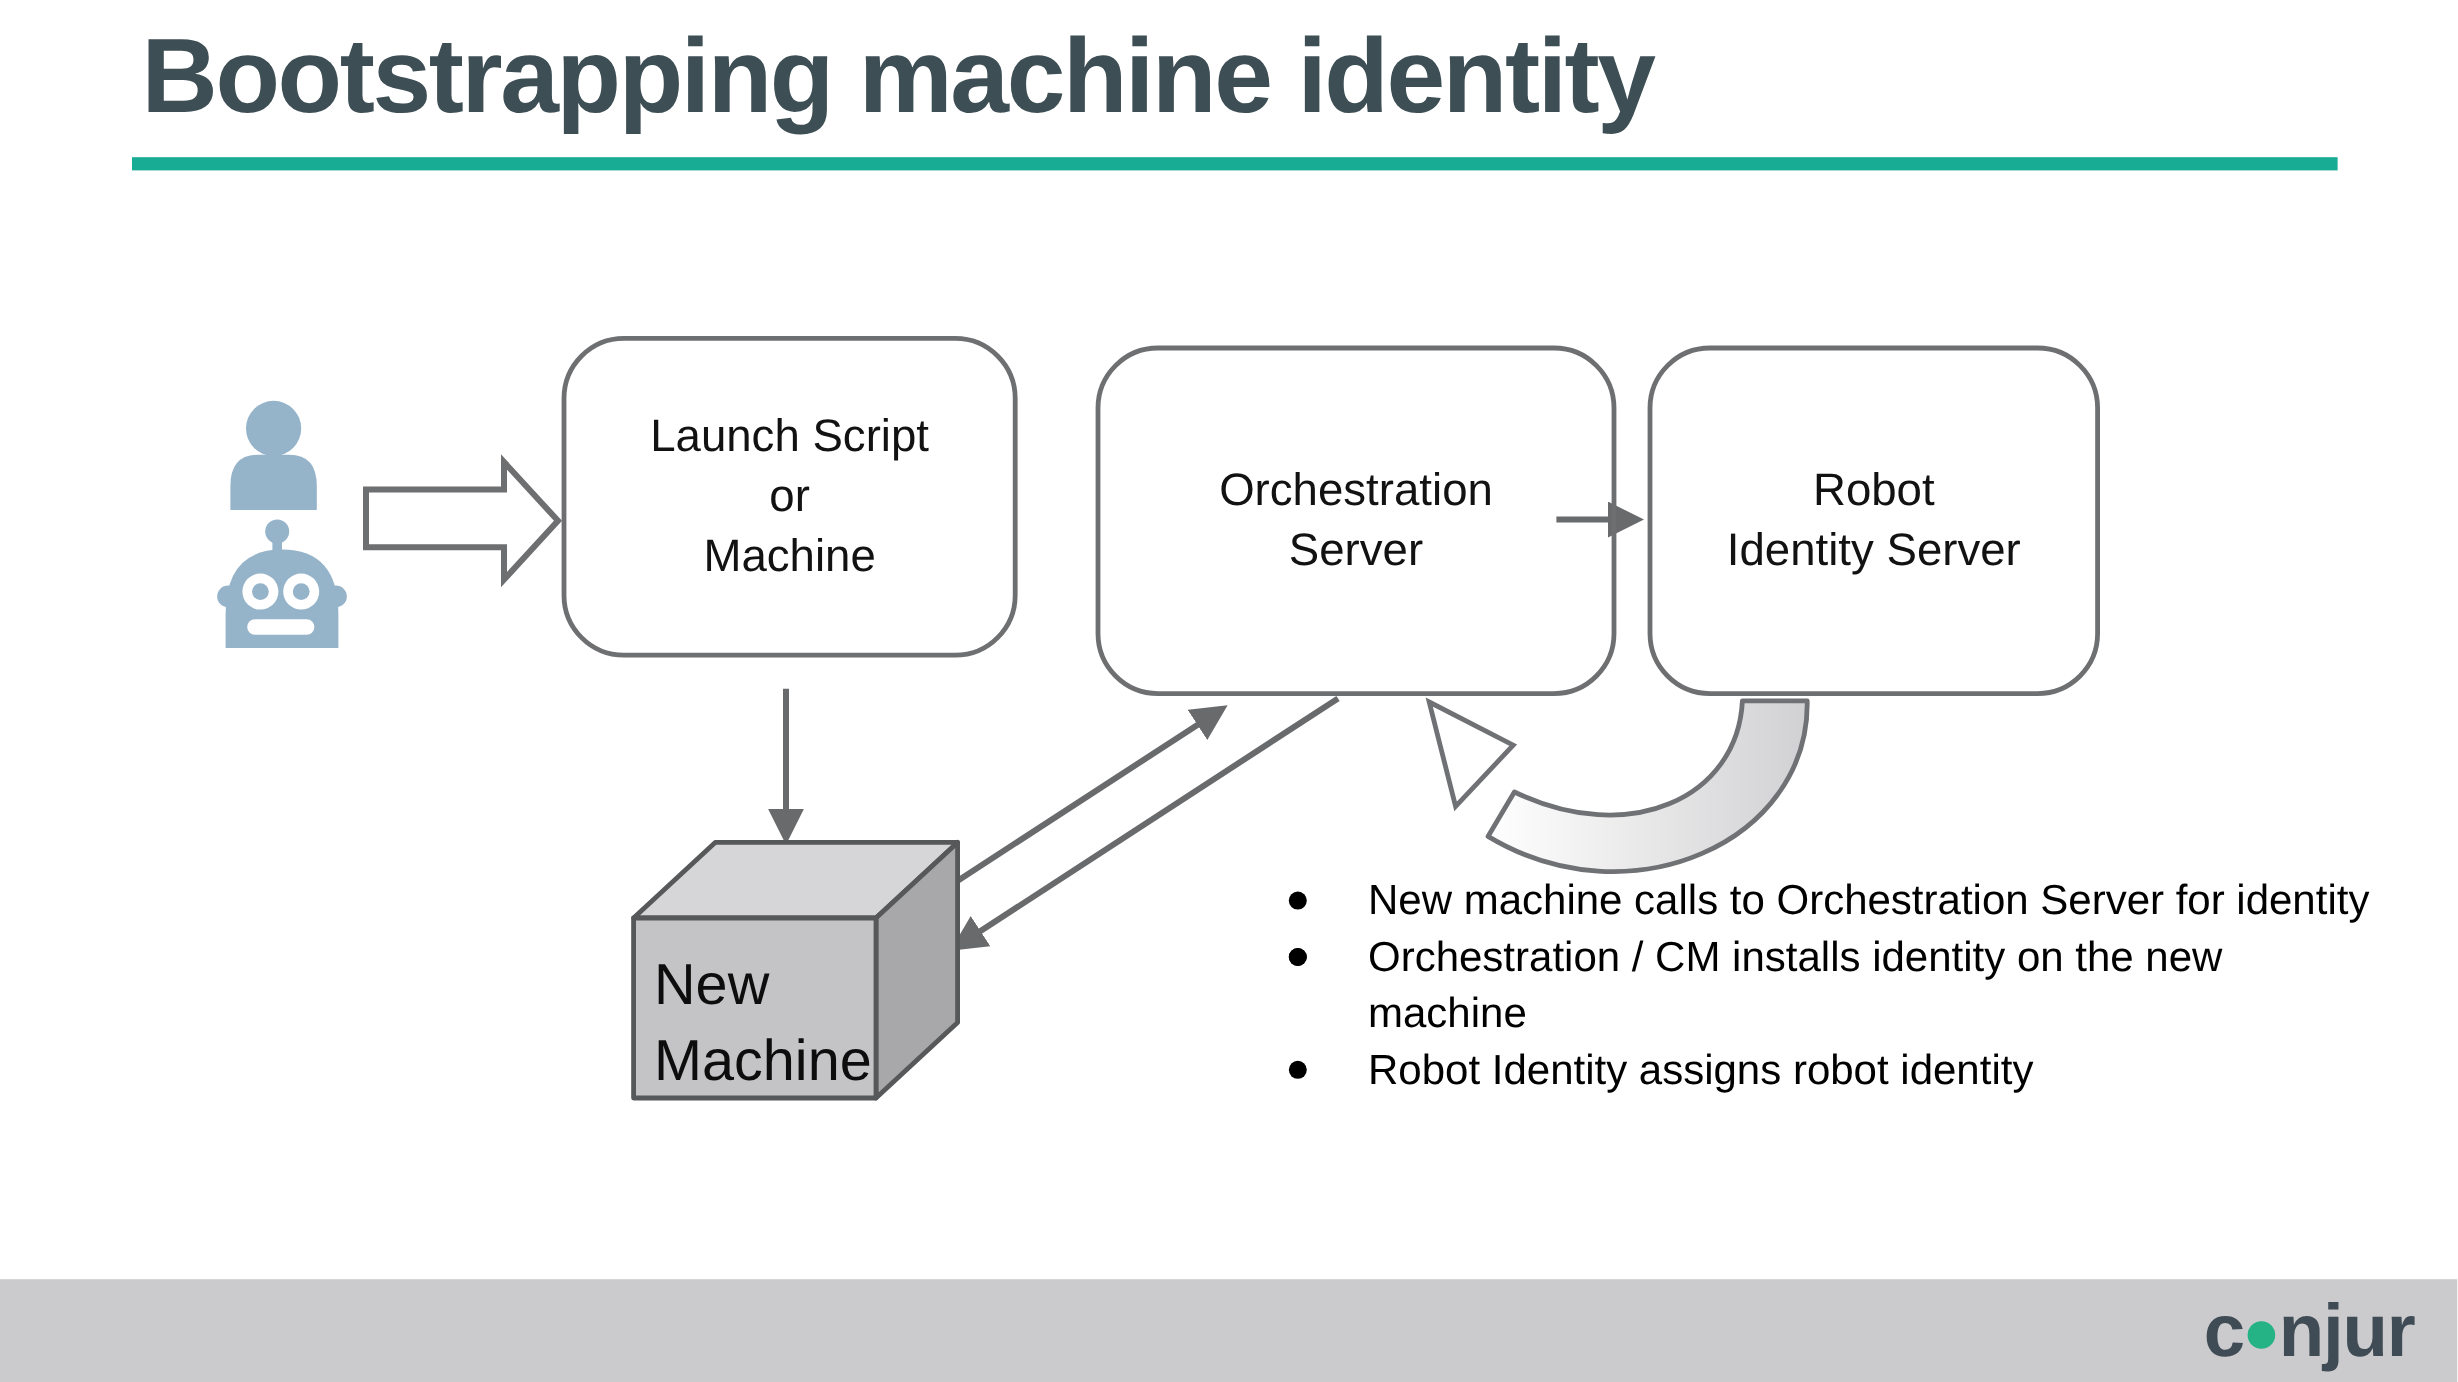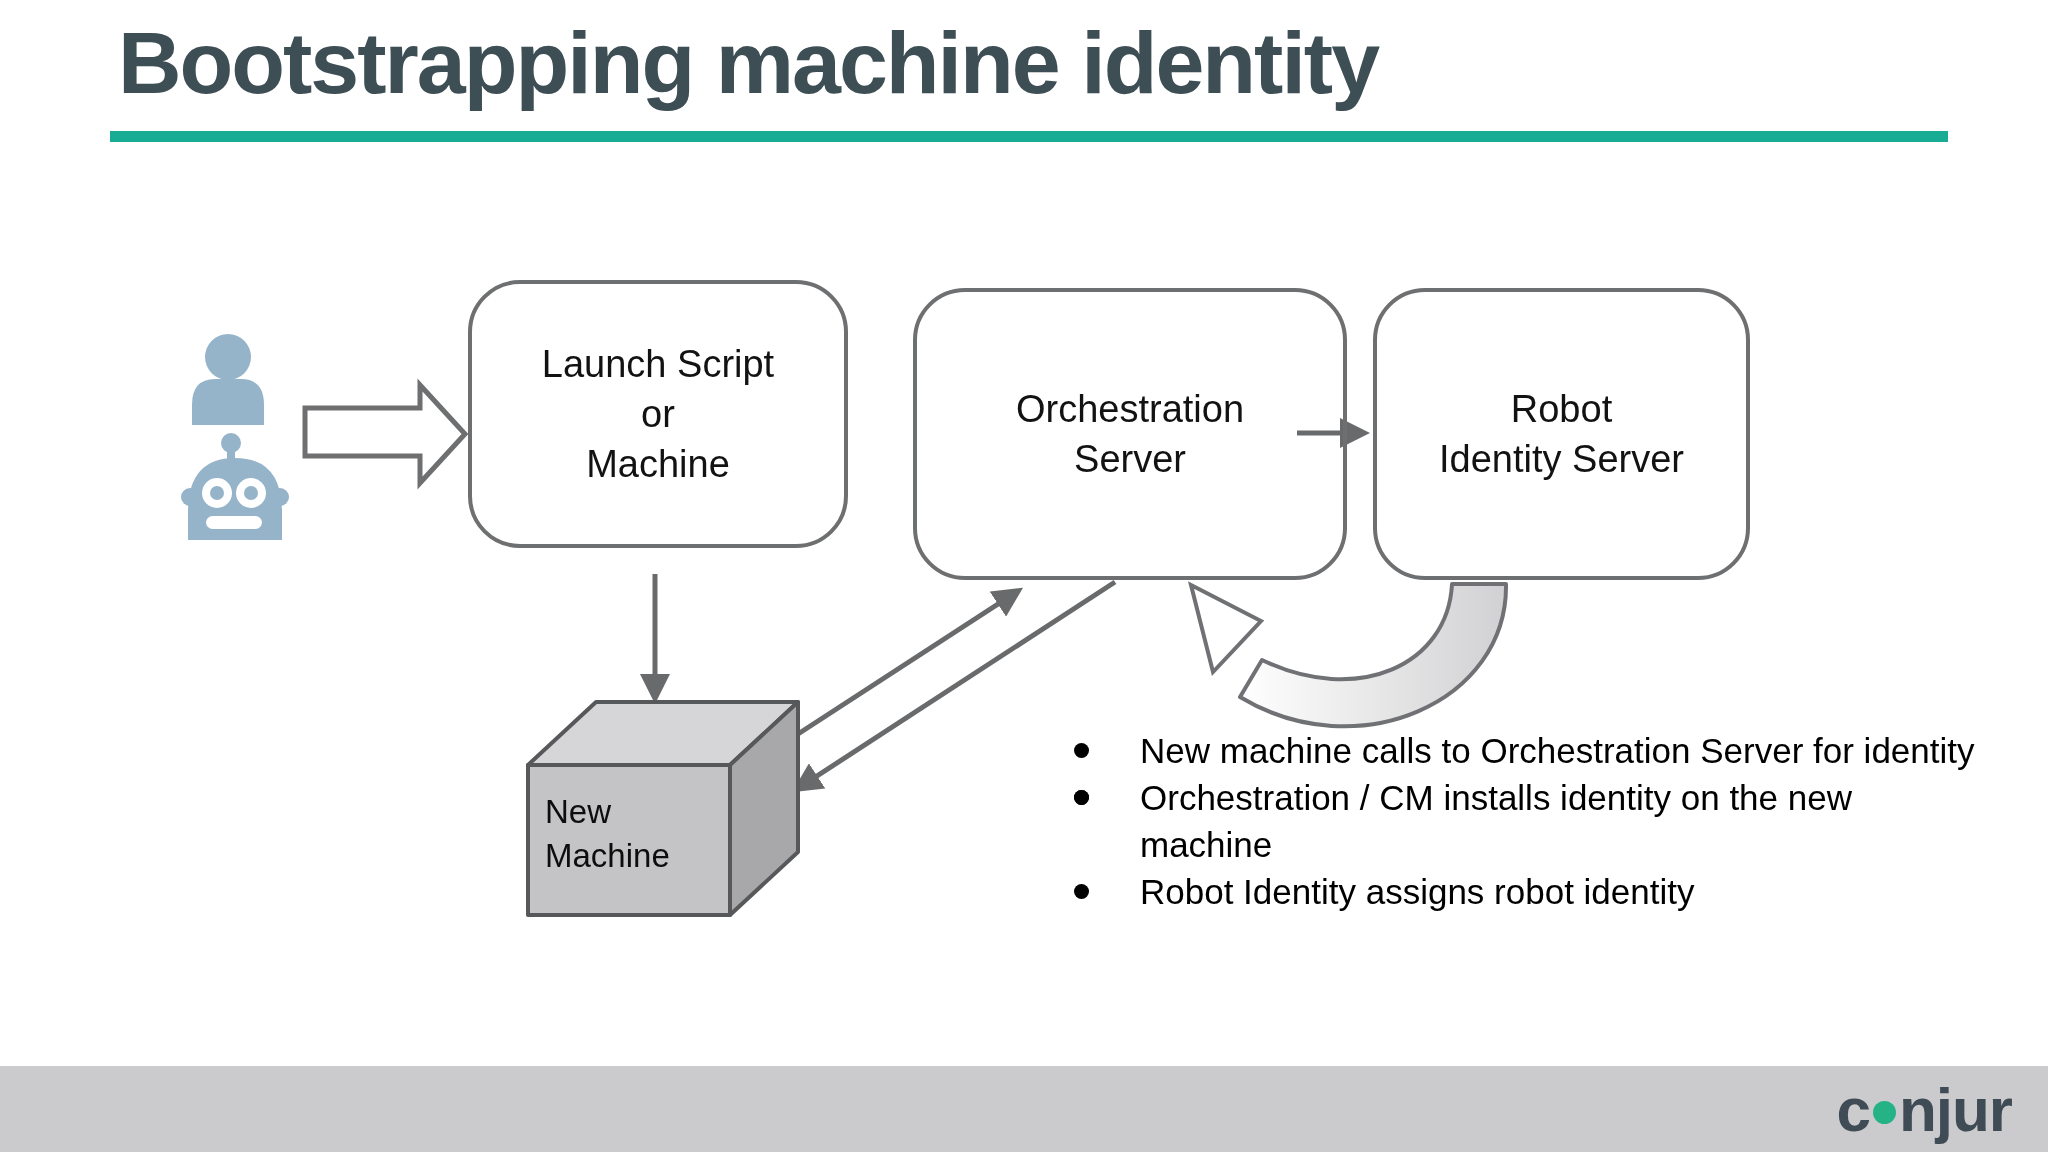--- a/index.html
+++ b/index.html
@@ -59,7 +59,7 @@
     left: 545px;
     top: 790px;
     width: 178px;
-    font-size: 33px;
+    font-size: 48px;
     line-height: 1.32;
     color: #0d0d0d;
   }

